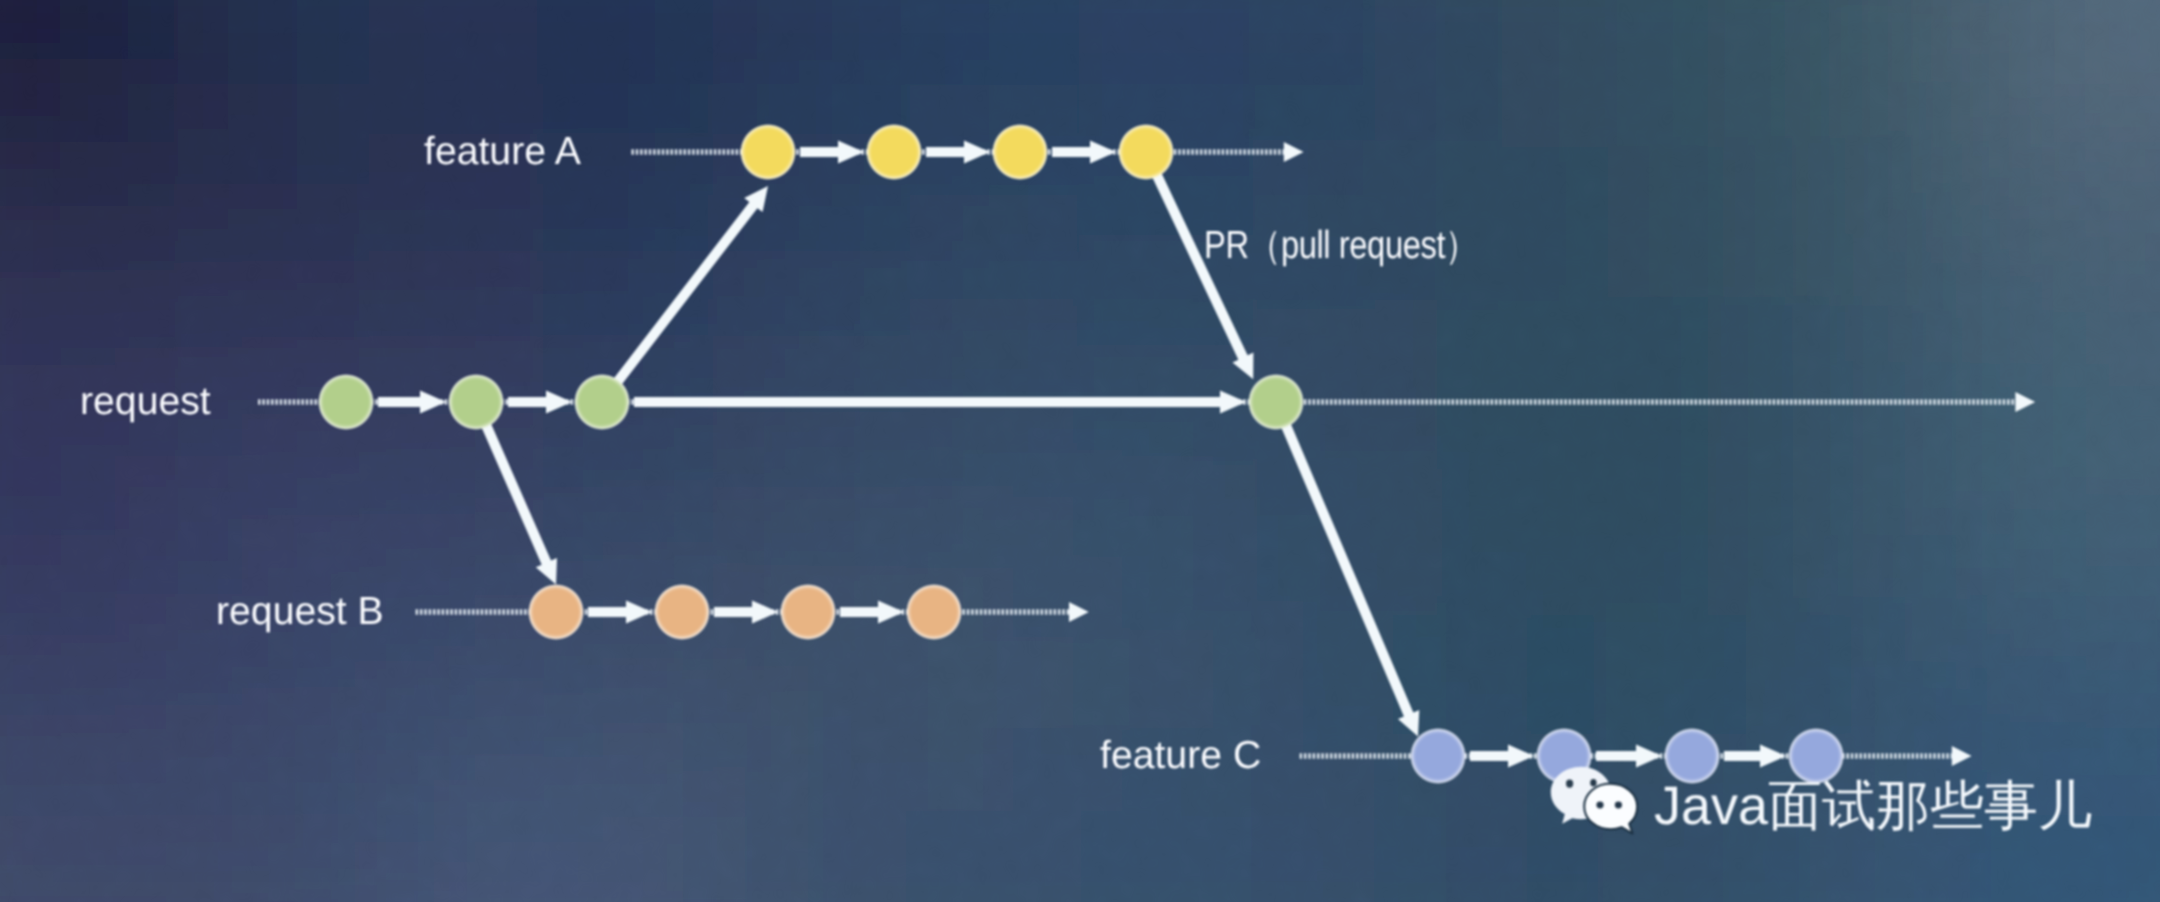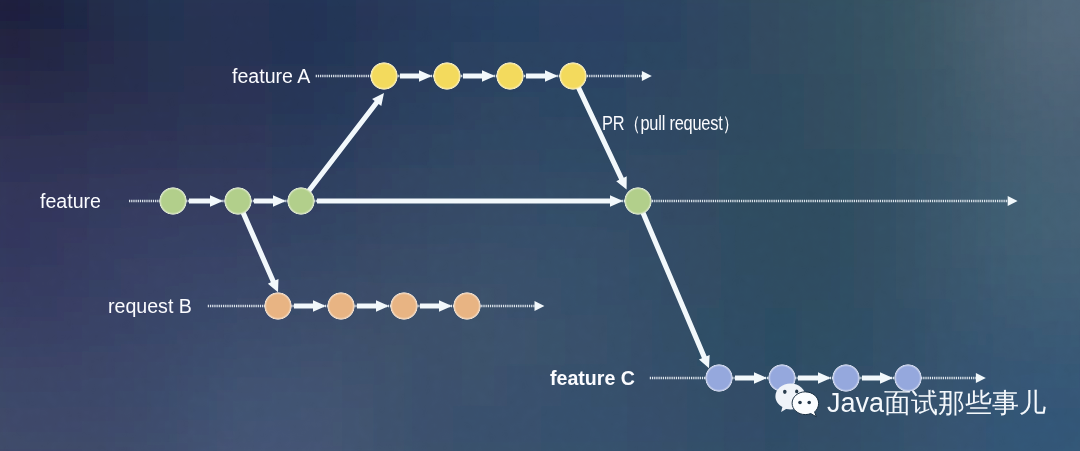--- a/index.html
+++ b/index.html
@@ -186,7 +186,7 @@
       </svg>
 
   <div class="lbl" id="lbl-master" style="left: 40px; top: 192px;">feature</div>
-  <div class="lbl" id="lbl-fa" style="left: 232px; top: 67px;">feature A</div>
+  <div class="lbl" id="lbl-fa" style="left: 212px; top: 67px;">feature A</div>
   <div class="lbl" id="lbl-fb" style="left: 108px; top: 297px;">request B</div>
   <div class="lbl" id="lbl-fc" style="left: 550px; top: 369px; font-weight: bold;">feature C</div>
   <div class="lbl" id="lbl-pr" style="left: 602px; top: 113.5px;">PR（pull request）</div>

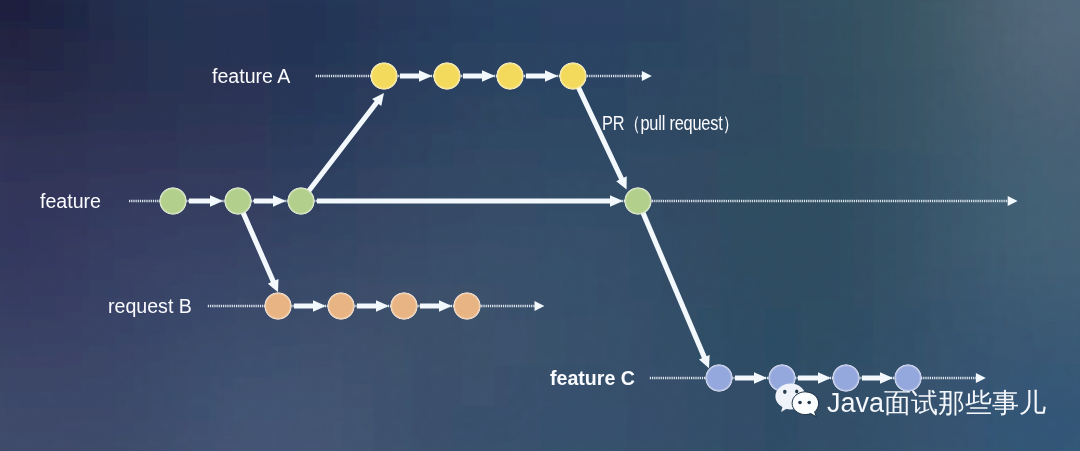--- a/index.html
+++ b/index.html
@@ -185,7 +185,7 @@
         <circle cx="908" cy="378" r="14" fill="url(#ng3)"></circle>
       </svg>
 
-  <div class="lbl" id="lbl-master" style="left: 40px; top: 192px;">feature</div>
+  <div class="lbl" id="lbl-master" style="left: 40px; top: 192px;">request</div>
   <div class="lbl" id="lbl-fa" style="left: 212px; top: 67px;">feature A</div>
   <div class="lbl" id="lbl-fb" style="left: 108px; top: 297px;">request B</div>
   <div class="lbl" id="lbl-fc" style="left: 550px; top: 369px; font-weight: bold;">feature C</div>

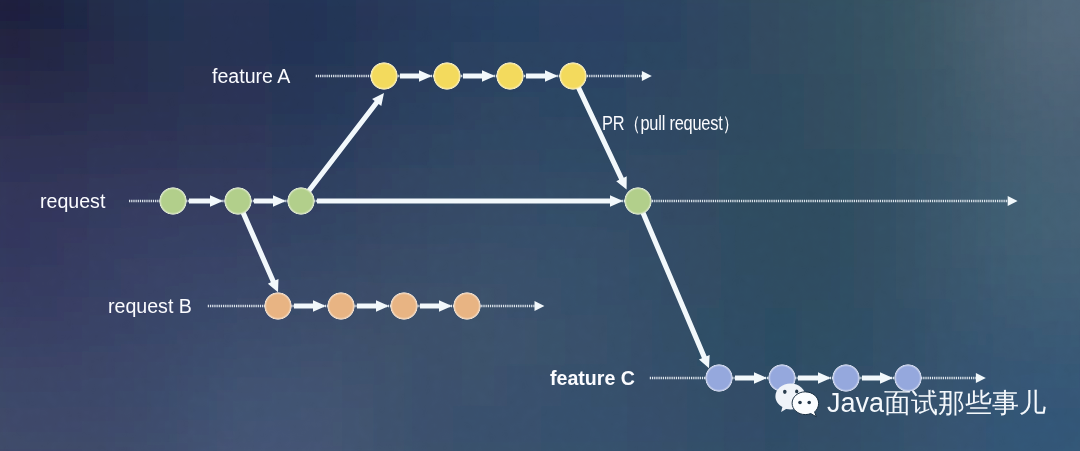--- a/index.html
+++ b/index.html
@@ -188,7 +188,7 @@
   <div class="lbl" id="lbl-master" style="left: 40px; top: 192px;">request</div>
   <div class="lbl" id="lbl-fa" style="left: 212px; top: 67px;">feature A</div>
   <div class="lbl" id="lbl-fb" style="left: 108px; top: 297px;">request B</div>
-  <div class="lbl" id="lbl-fc" style="left: 550px; top: 369px; font-weight: bold;">feature C</div>
+  <div class="lbl" id="lbl-fc" style="left: 550px; top: 369px;">feature C</div>
   <div class="lbl" id="lbl-pr" style="left: 602px; top: 113.5px;">PR（pull request）</div>
 
   <div id="watermark">

